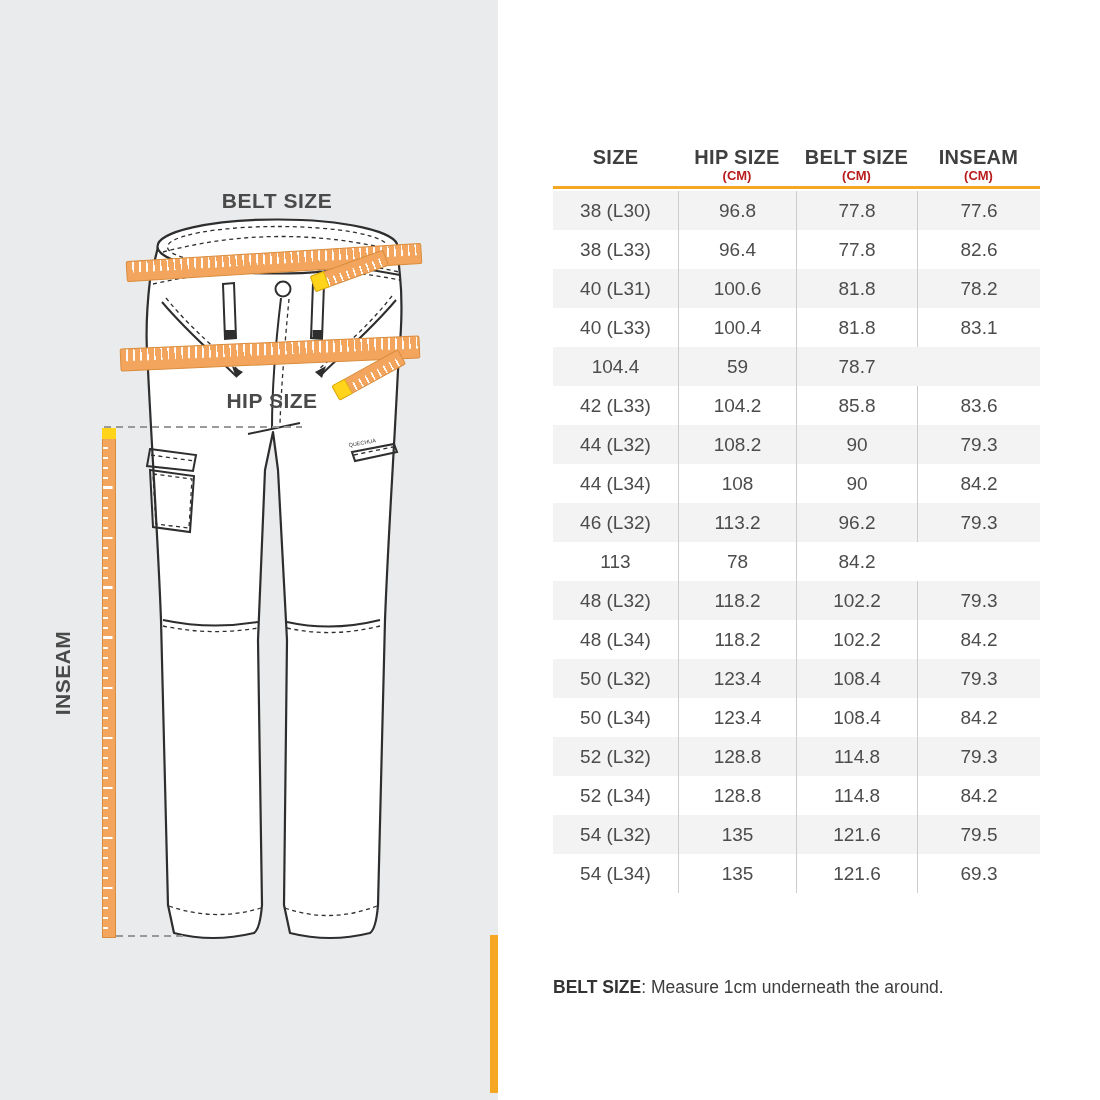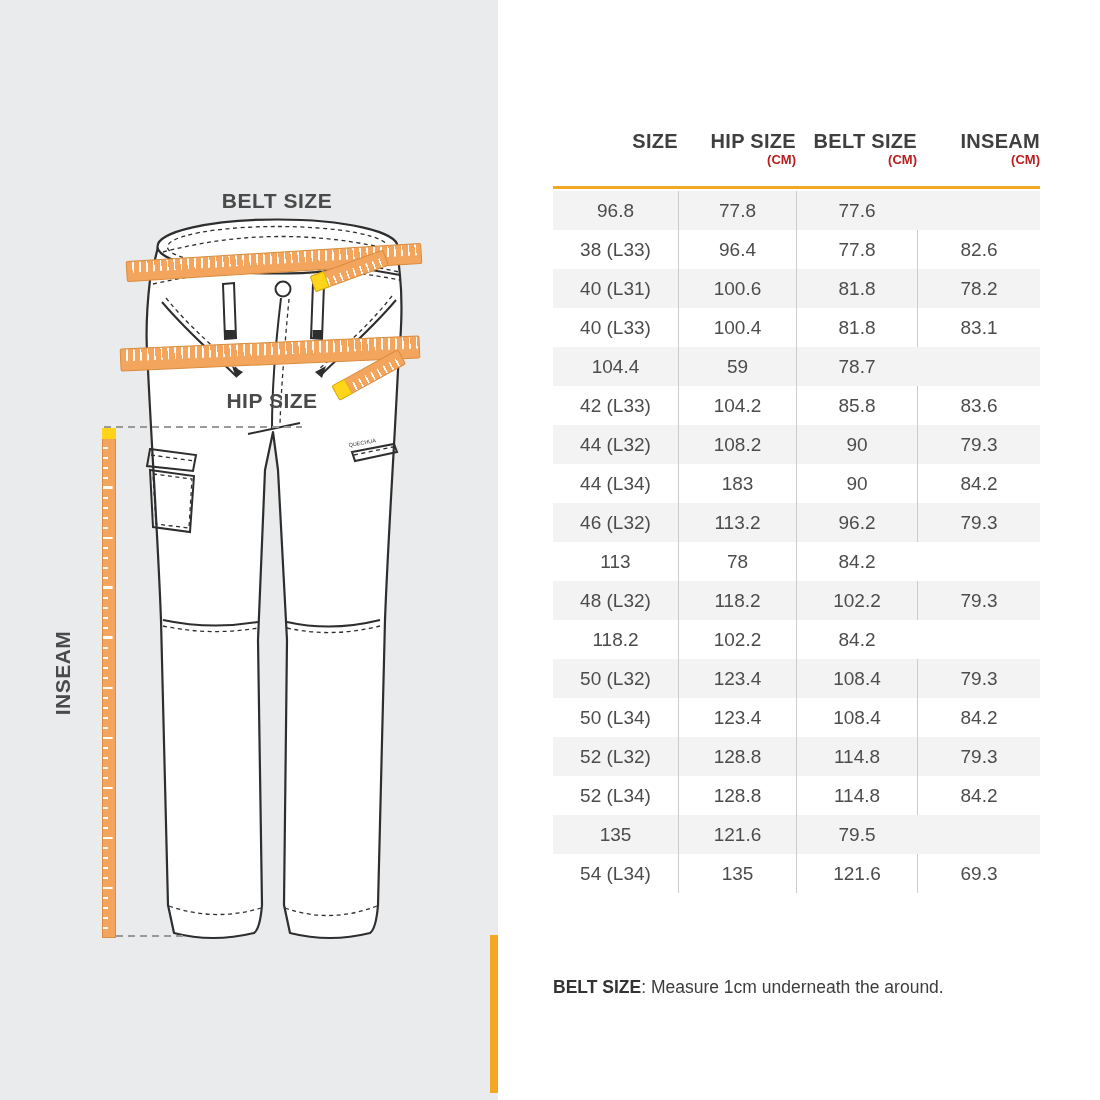--- a/index.html
+++ b/index.html
@@ -62,7 +62,7 @@
     position:absolute;left:0;top:0;width:487px;height:58px;
     display:grid;grid-template-columns:125px 118px 121px 123px;
   }
-  .th{display:flex;flex-direction:column;align-items:flex-end;justify-content:flex-end;padding-bottom:19px;}
+  .th{display:flex;flex-direction:column;align-items:center;justify-content:flex-end;padding-bottom:3px;}
   .th-label{font-weight:bold;font-size:20px;color:#3f3f3f;letter-spacing:.3px;line-height:21px;}
   .th-unit{font-weight:600;font-size:13px;color:#b91c1c;line-height:15px;min-height:15px;}
   .header-rule{position:absolute;left:0;top:58px;width:487px;height:3px;background:#f5a623;}

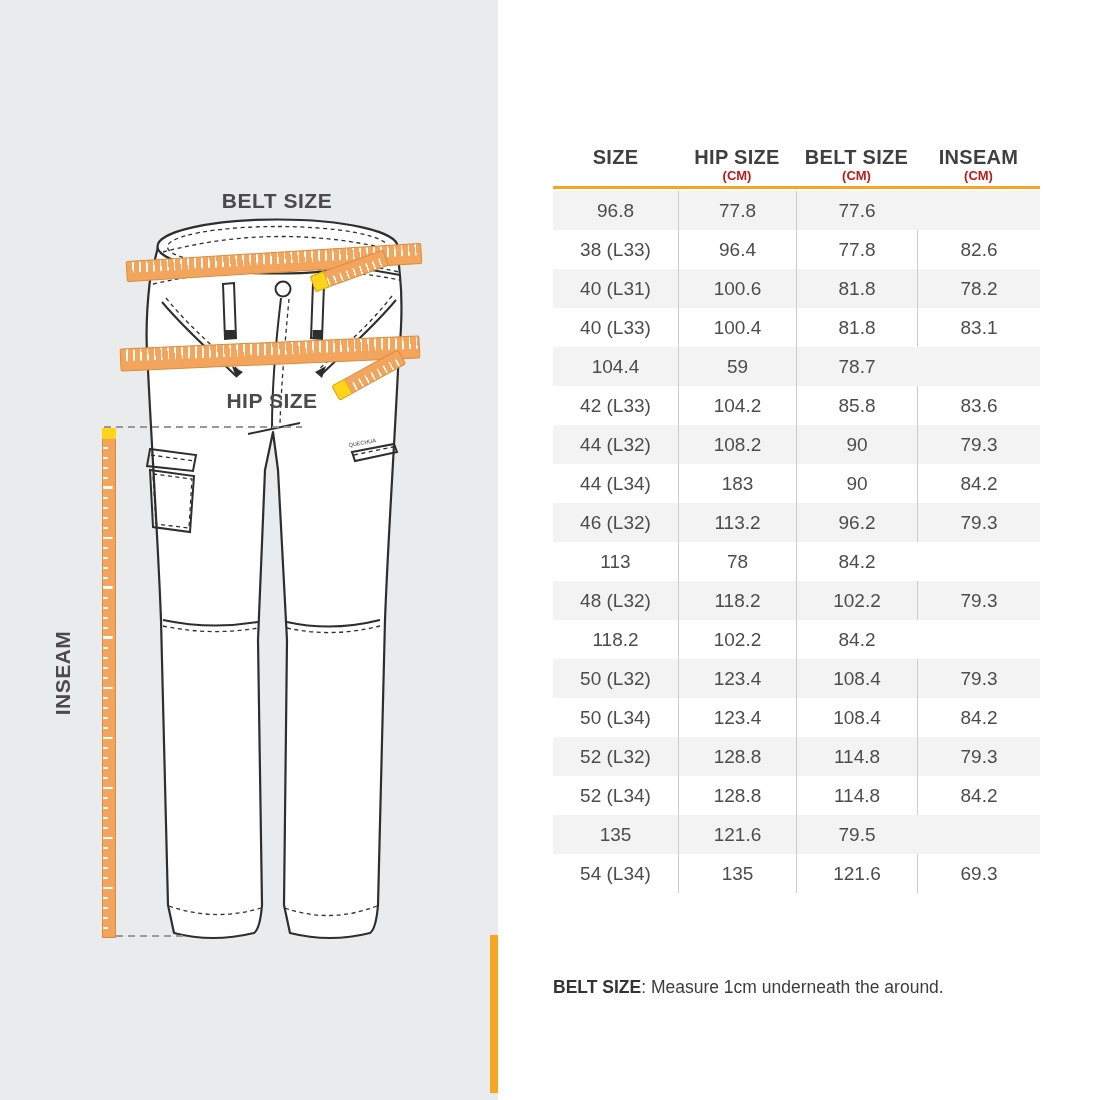--- a/index.html
+++ b/index.html
@@ -193,6 +193,7 @@
   <div class="header-rule"></div>
   <div class="tbody">
       <div class="tr stripe">
+        <div class="td">38 (L30)</div>
         <div class="td">96.8</div>
         <div class="td">77.8</div>
         <div class="td">77.6</div>

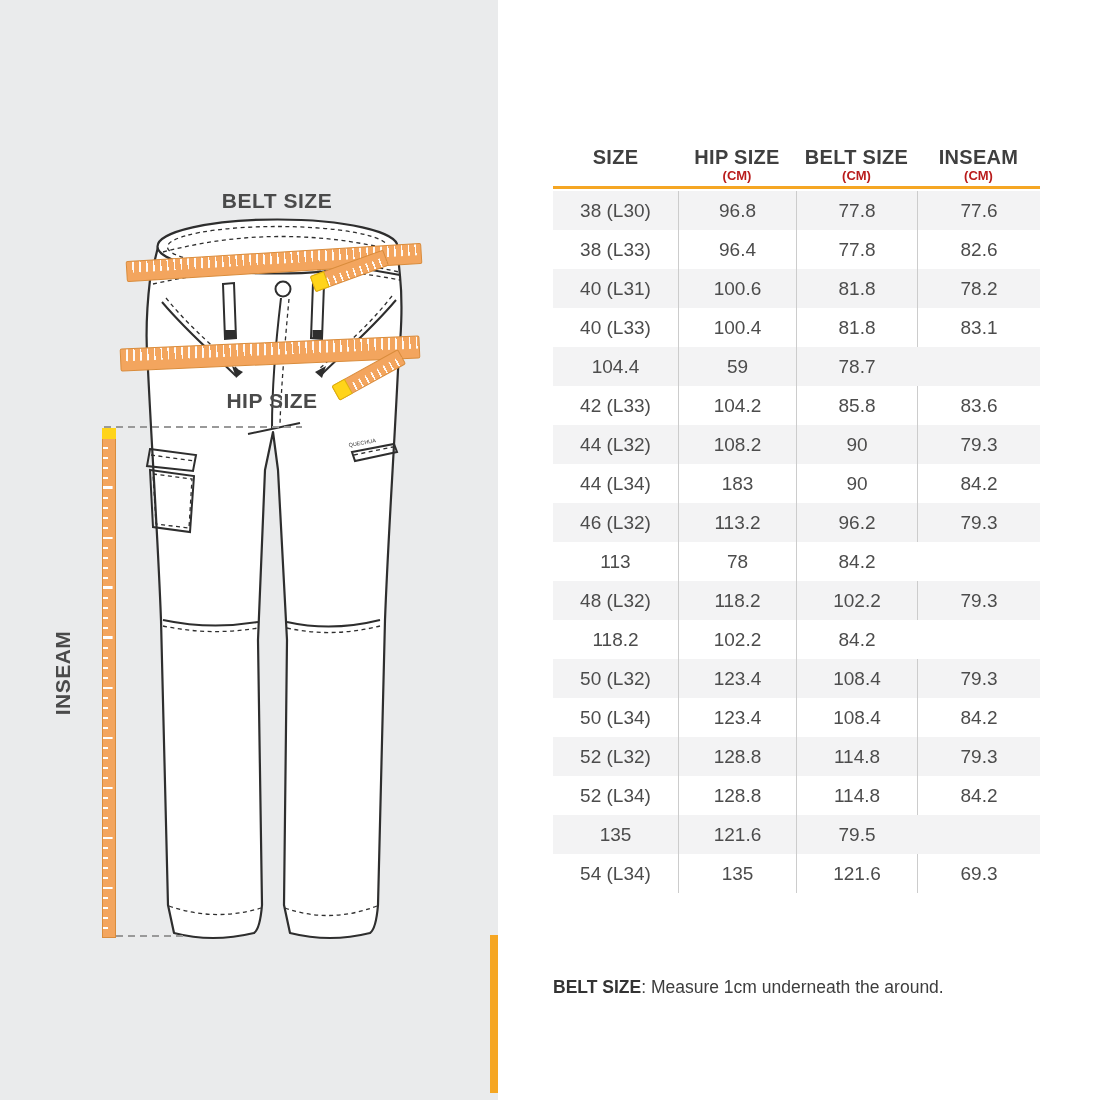--- a/index.html
+++ b/index.html
@@ -235,7 +235,7 @@
       </div>
       <div class="tr">
         <div class="td">44 (L34)</div>
-        <div class="td">183</div>
+        <div class="td">108</div>
         <div class="td">90</div>
         <div class="td">84.2</div>
       </div>

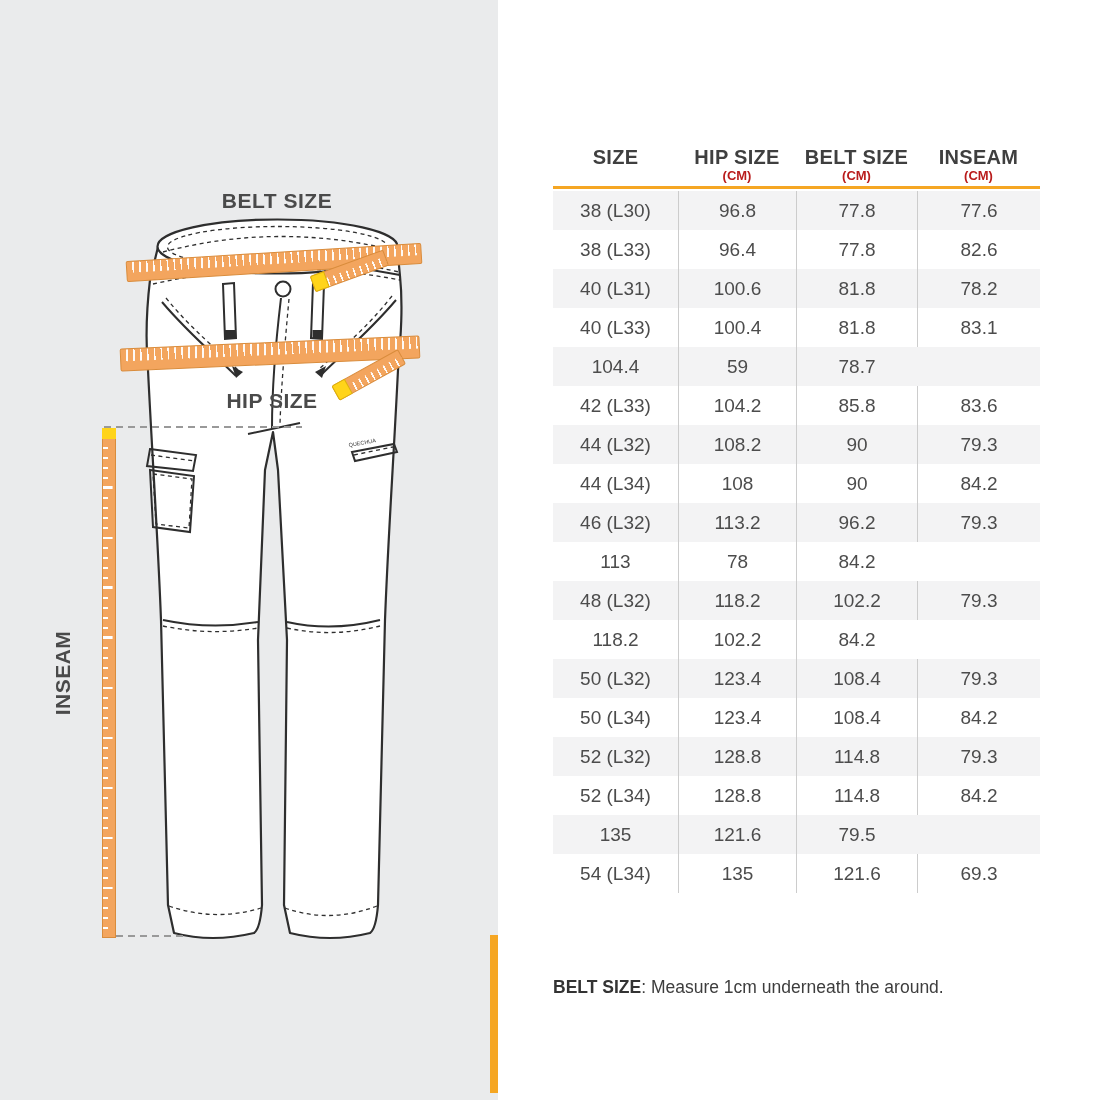--- a/index.html
+++ b/index.html
@@ -257,6 +257,7 @@
         <div class="td">79.3</div>
       </div>
       <div class="tr">
+        <div class="td">48 (L34)</div>
         <div class="td">118.2</div>
         <div class="td">102.2</div>
         <div class="td">84.2</div>

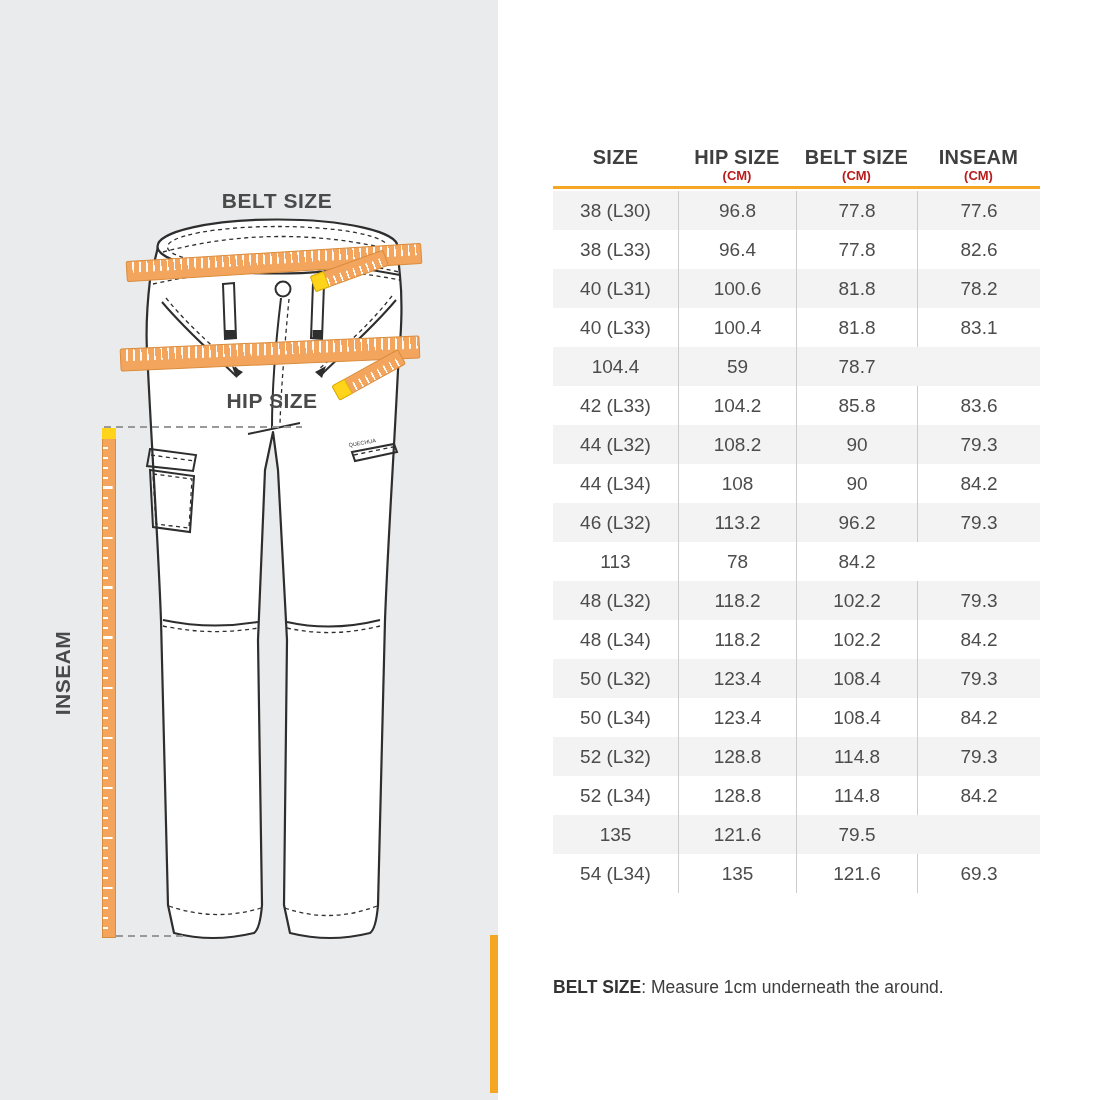--- a/index.html
+++ b/index.html
@@ -287,6 +287,7 @@
         <div class="td">84.2</div>
       </div>
       <div class="tr stripe">
+        <div class="td">54 (L32)</div>
         <div class="td">135</div>
         <div class="td">121.6</div>
         <div class="td">79.5</div>

